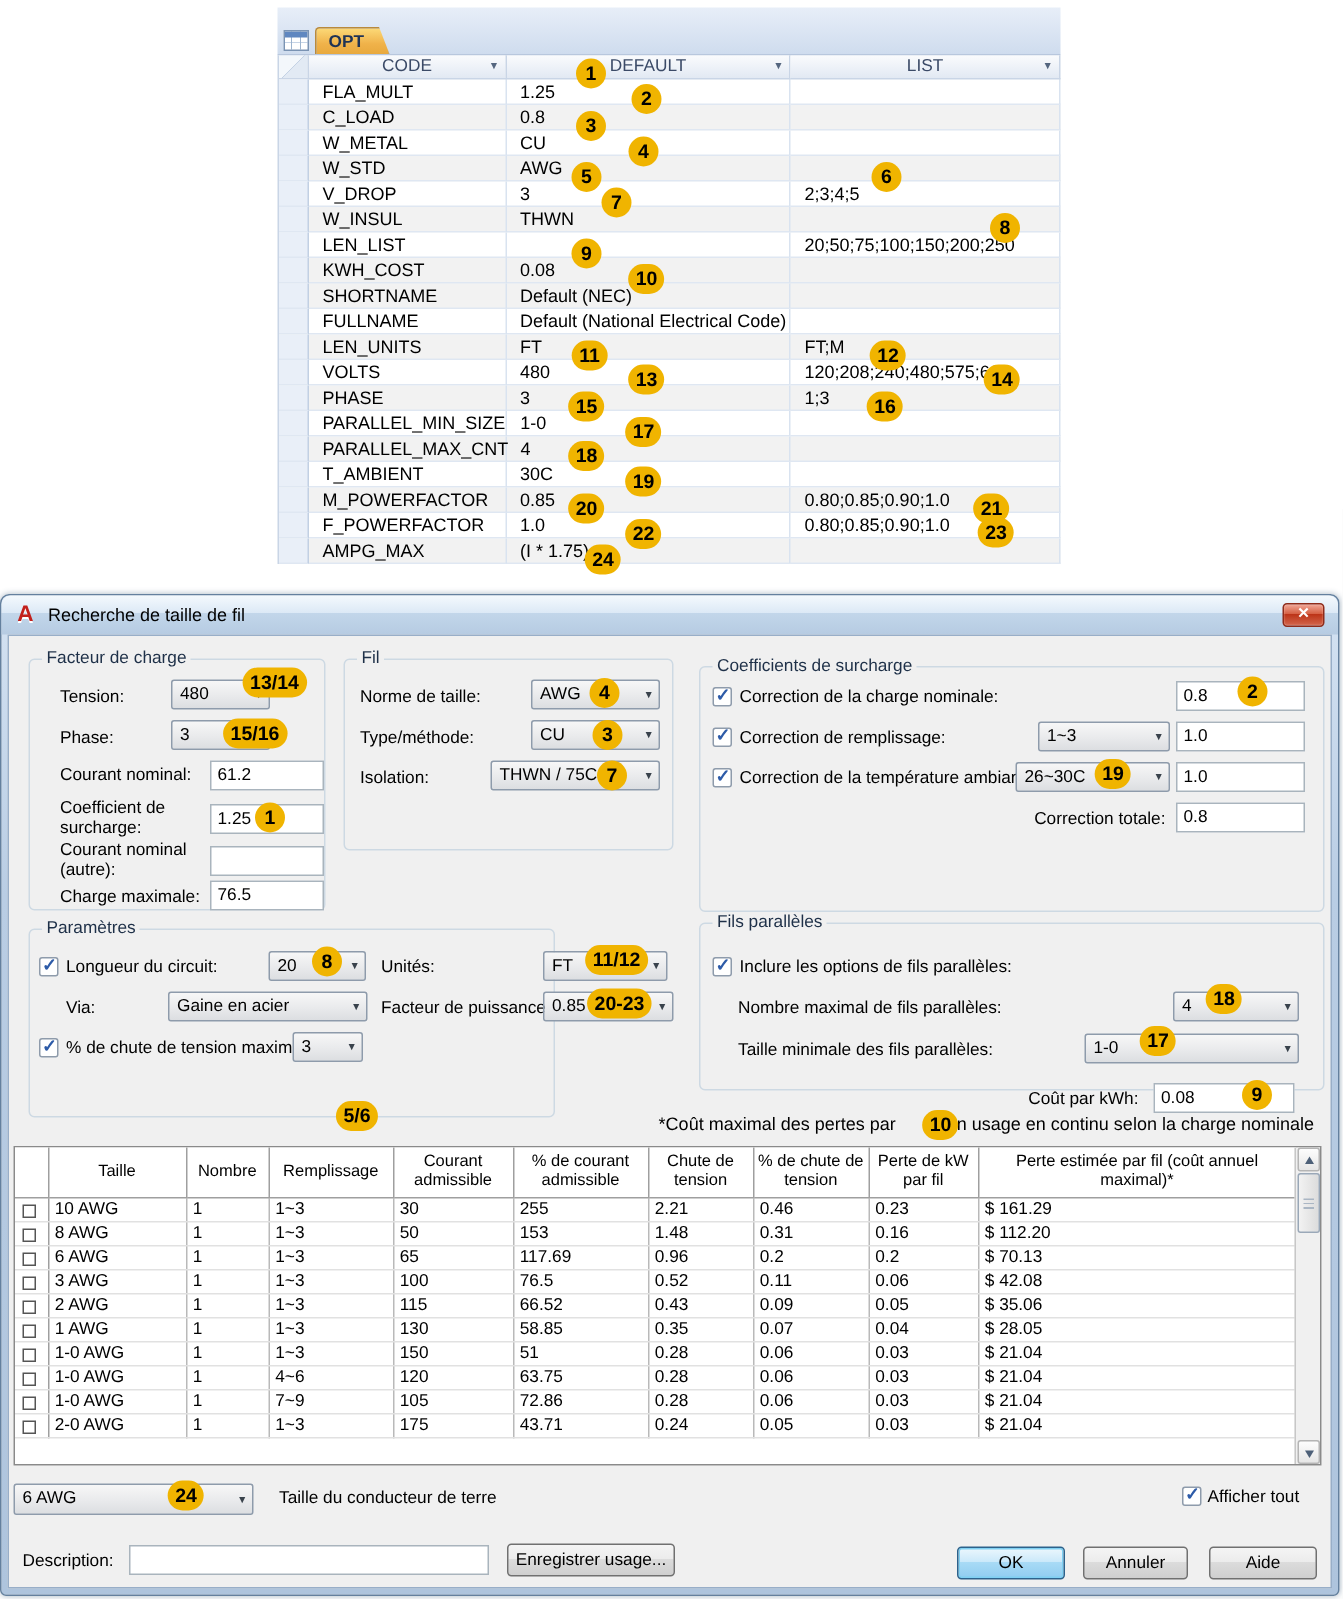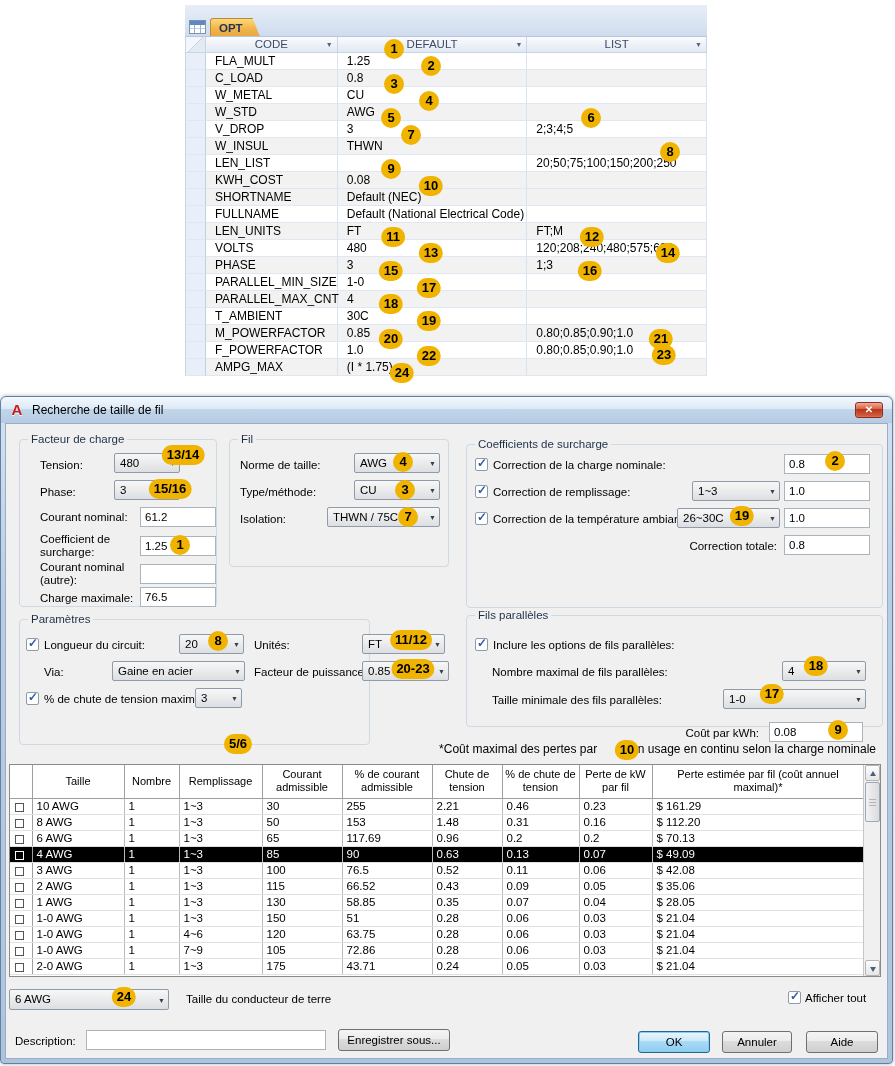--- a/index.html
+++ b/index.html
@@ -372,20 +372,6 @@
             <td>0.2</td>
             <td>0.2</td>
             <td>$ 70.13</td>
-          </tr>
-          <tr class="selected">
-            <td class="rsel-td">
-              <div class="rselbox"></div>
-            </td>
-            <td>4 AWG</td>
-            <td>1</td>
-            <td>1~3</td>
-            <td>85</td>
-            <td>90</td>
-            <td>0.63</td>
-            <td>0.13</td>
-            <td>0.07</td>
-            <td>$ 49.09</td>
           </tr>
           <tr>
             <td class="rsel-td">

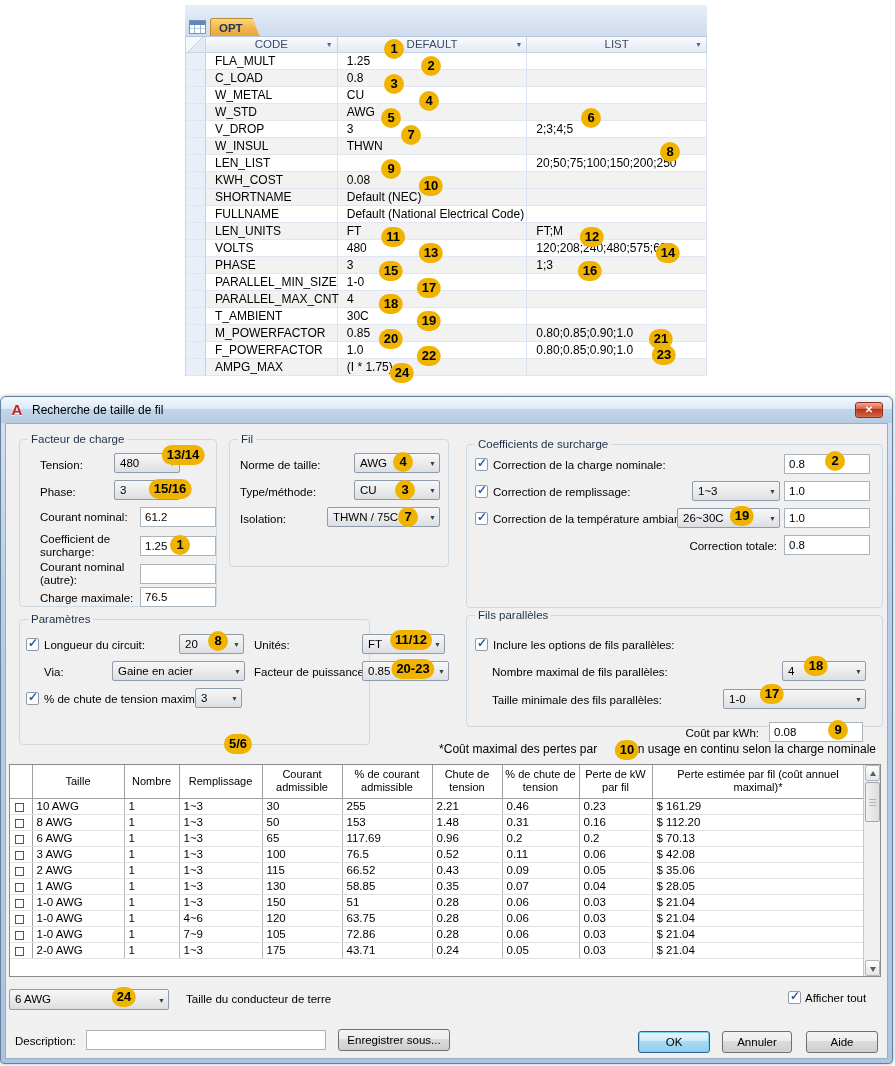--- a/index.html
+++ b/index.html
@@ -493,7 +493,7 @@
 
   <span class="lbl" style="left:14px;top:634px">Description:</span>
   <input class="tbox" style="left: 85px; top: 633px; width: 240px;" value="">
-  <div class="btn" style="left:337px;top:632px;width:112px"><span>Enregistrer sous...</span></div>
+  <div class="btn" style="left:337px;top:632px;width:112px"><span>Enregistrer usage...</span></div>
   <div class="btn default" style="left:637px;top:634px;width:72px"><span>OK</span></div>
   <div class="btn" style="left:721px;top:634px;width:70px"><span>Annuler</span></div>
   <div class="btn" style="left:805px;top:634px;width:72px"><span>Aide</span></div>

